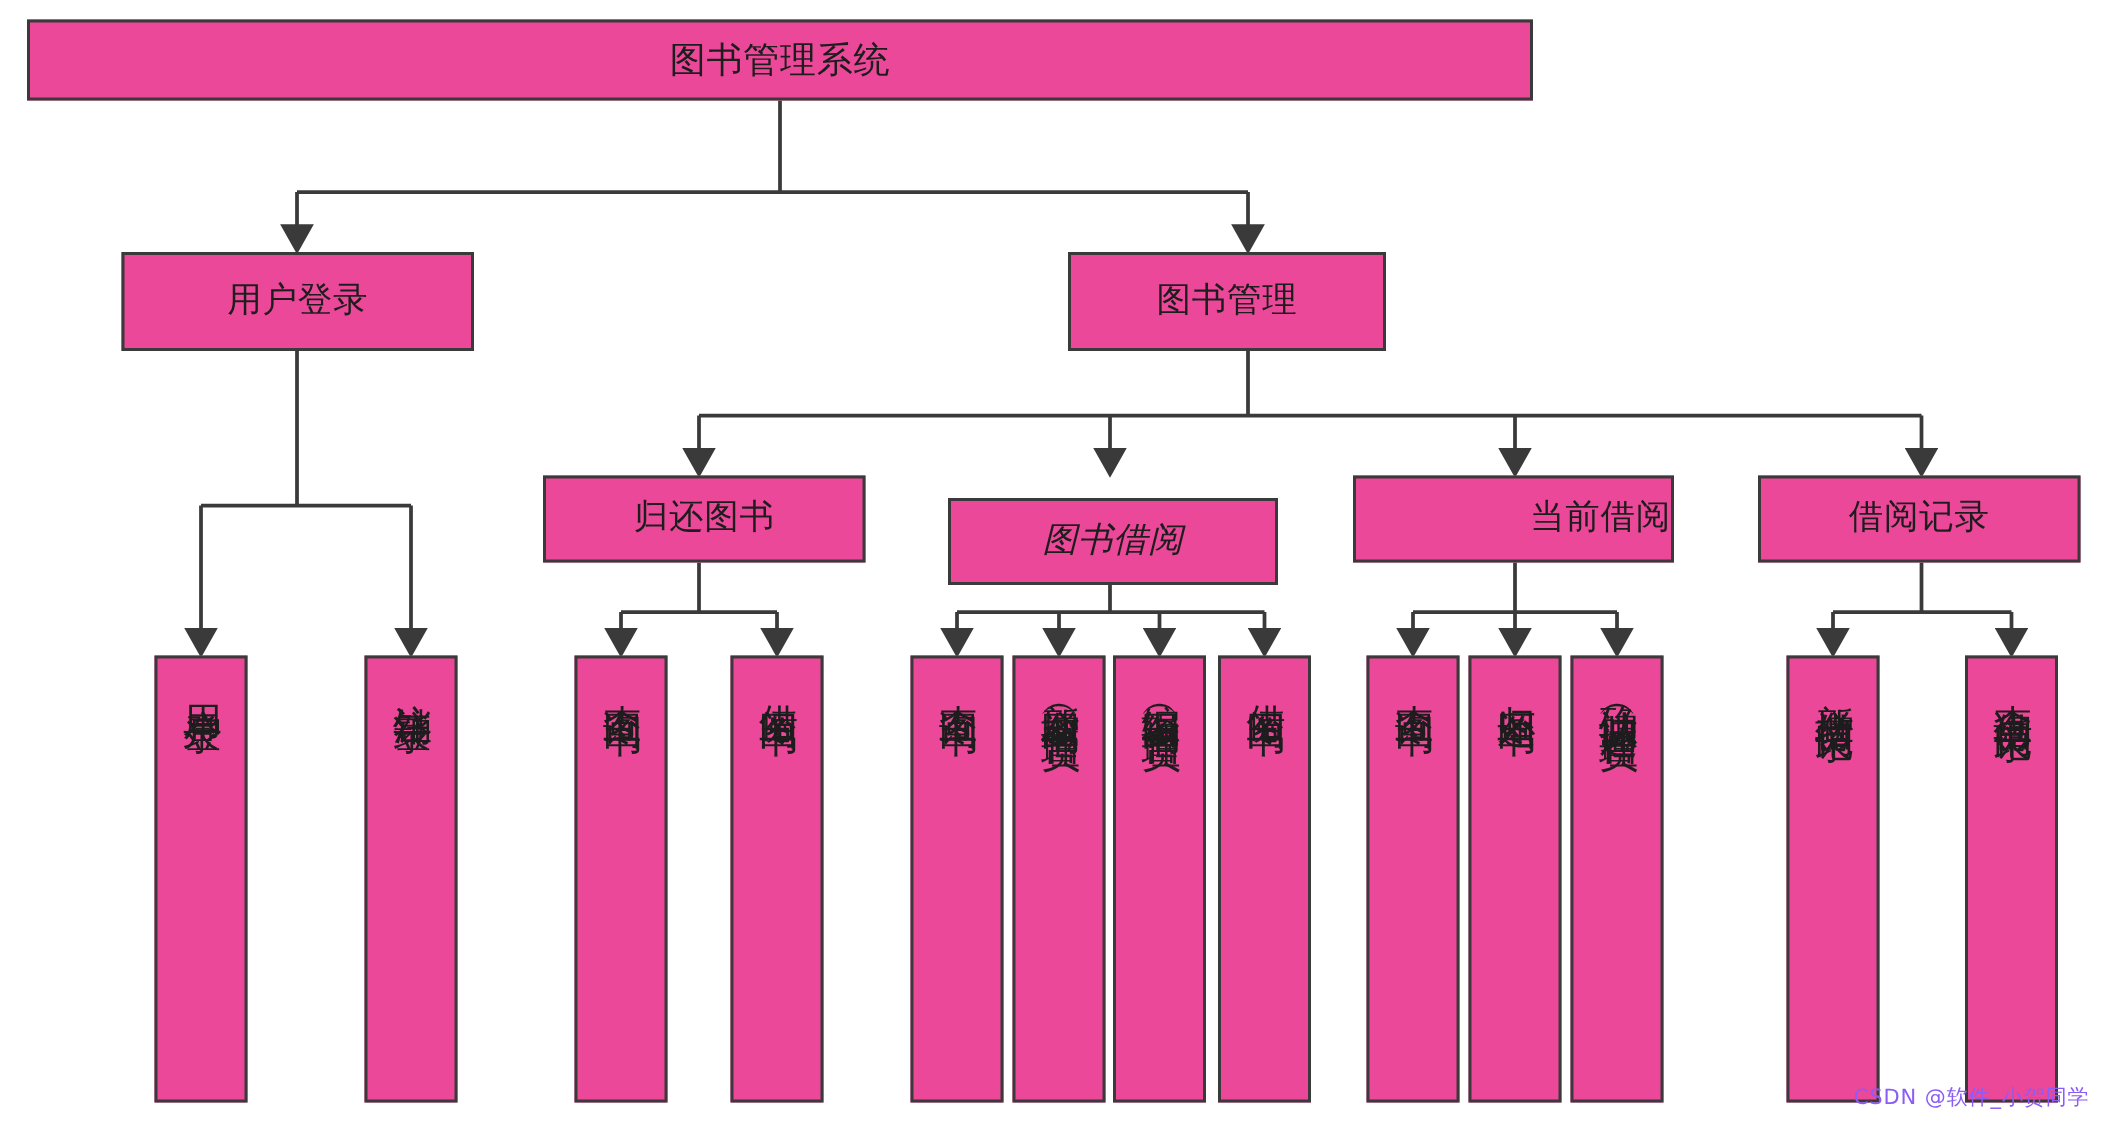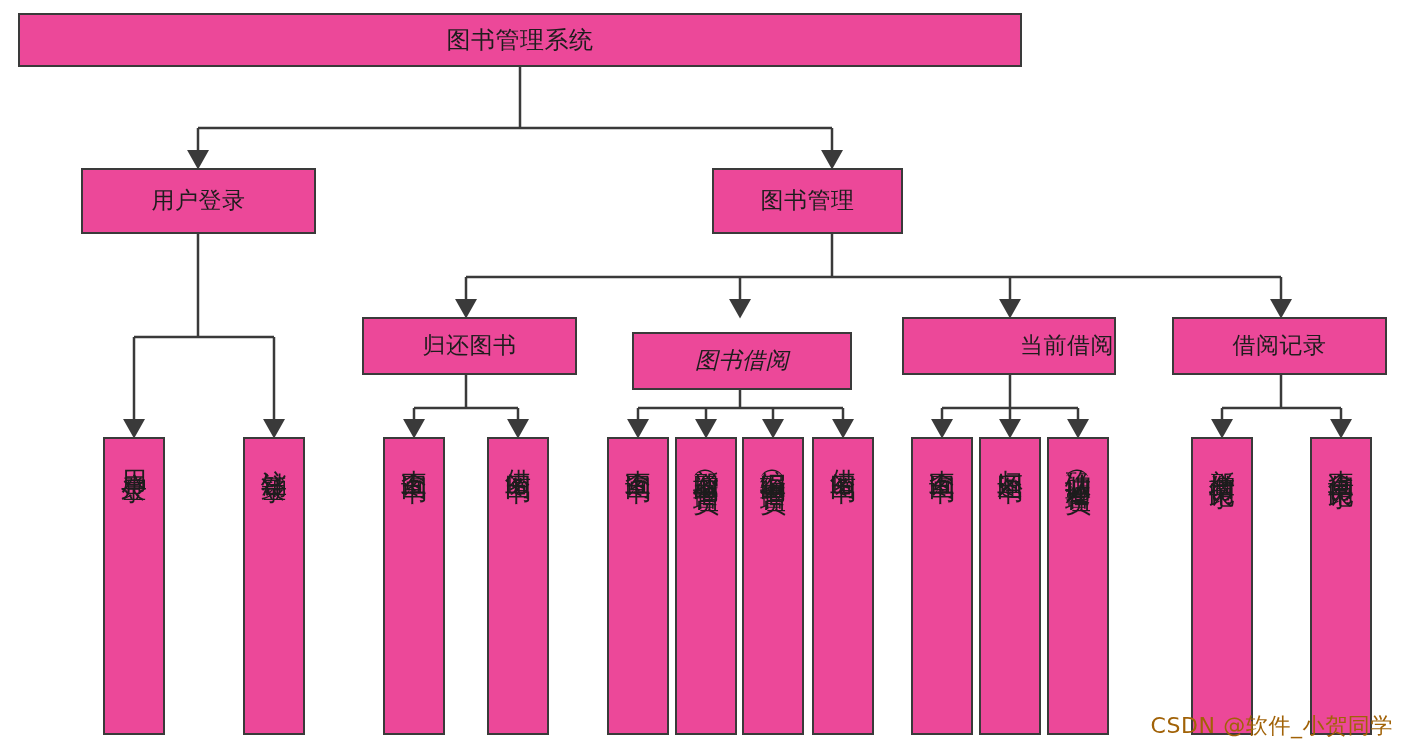--- a/index.html
+++ b/index.html
@@ -135,7 +135,7 @@
   <div class="node horizontal" style="left:81px; top:168px; width:235px; height:66px;">
     <span class="node-label">用户登录</span>
   </div>
-  <div class="node horizontal" style="left:712px; top:168px; width:191px; height:66px;">
+  <div class="node horizontal" style="left:712px; top:168px; width:212px; height:66px;">
     <span class="node-label">图书管理</span>
   </div>
 

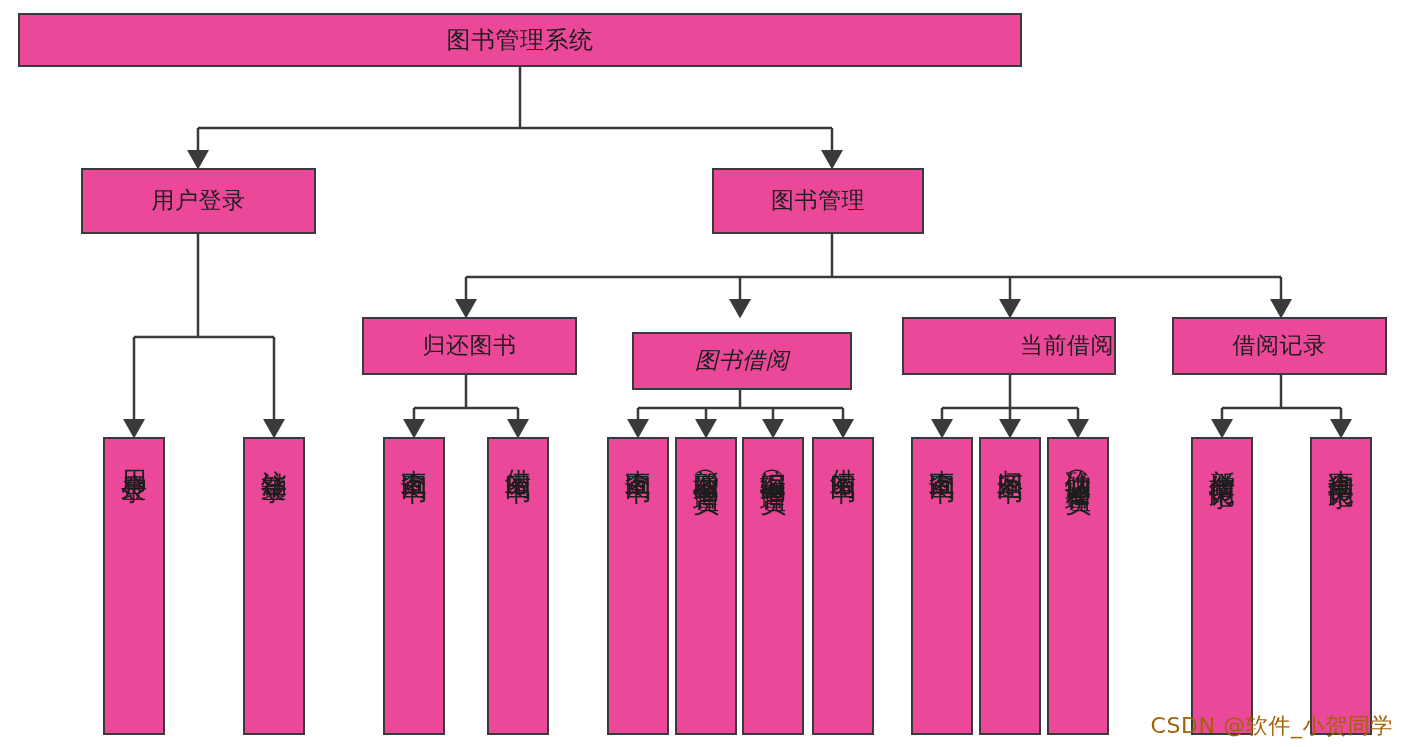--- a/index.html
+++ b/index.html
@@ -66,8 +66,8 @@
     position: absolute;
     right: 12px;
     bottom: 6px;
-    font-size: 22px;
-    color: #a16207;
+    font-size: 14px;
+    color: #8b5cf6;
     letter-spacing: 0.6px;
     z-index: 5;
     white-space: nowrap;

